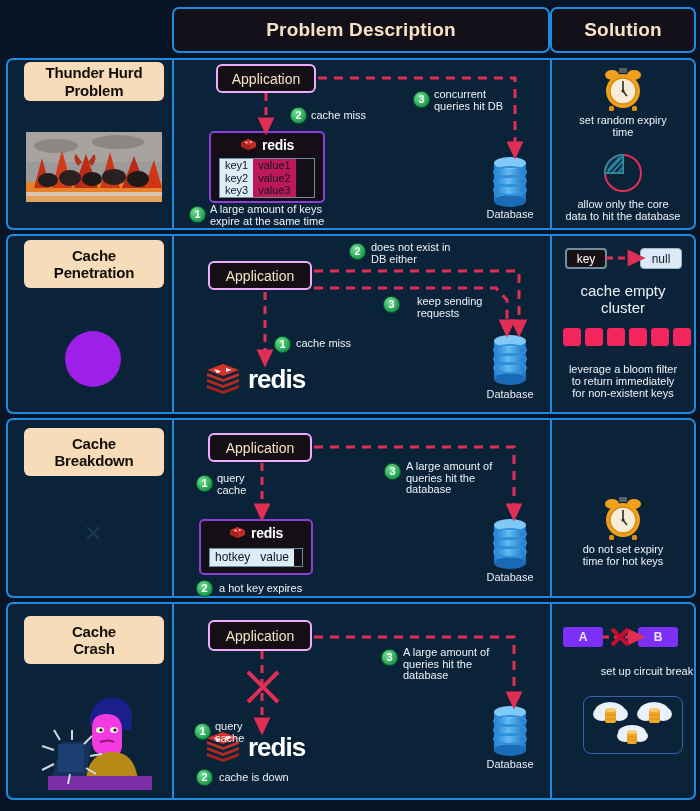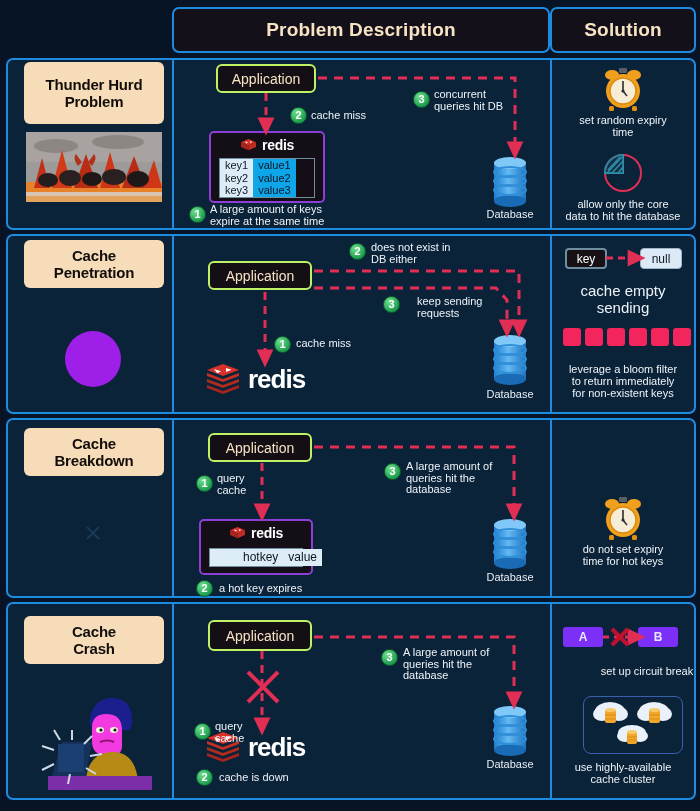--- a/index.html
+++ b/index.html
@@ -118,7 +118,7 @@
   <div class="vline" style="left:172px; top:602px; height:198px;"></div>
   <div class="vline" style="left:550px; top:602px; height:198px;"></div>
 
-  <div class="chip" style="left:24px; top:62px; width:140px; height:62px;">
+  <div class="chip" style="left:24px; top:62px; width:140px; height:39px;">
     <span>
       <span>Thunder Hurd</span><br><span>Problem</span>
     </span>

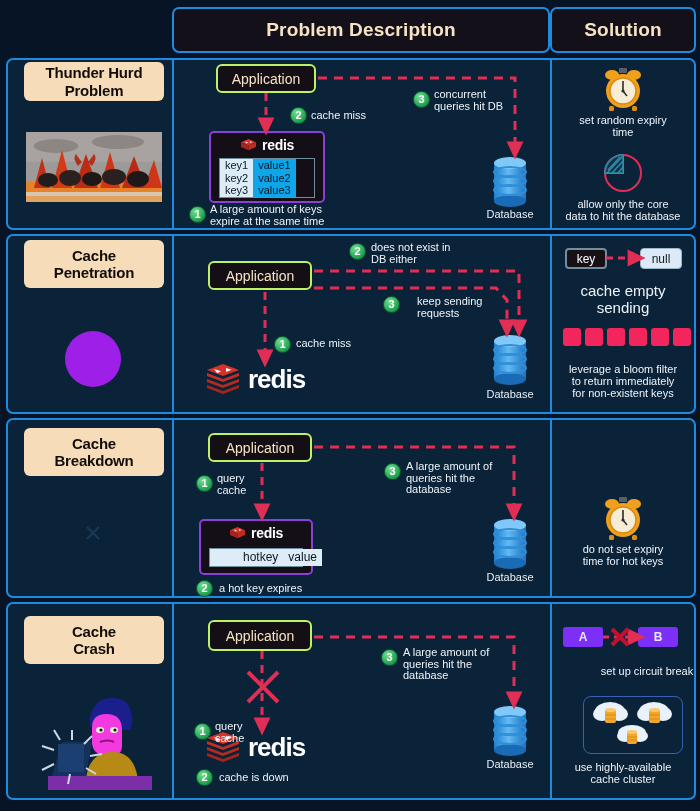--- a/index.html
+++ b/index.html
@@ -25,7 +25,7 @@
   .chip span { color:#120d0a; font-weight:bold; font-size:15px; line-height:1.15; letter-spacing:-.2px; }
 
   
-  .app { position:absolute; background:#140f14; border:2px solid #bef264; border-radius:6px;
+  .app { position:absolute; background:#140f14; border:2px solid #f0abfc; border-radius:6px;
          display:flex; align-items:center; justify-content:center; }
   .app span { color:#f7e3c4; font-size:14px; }
 

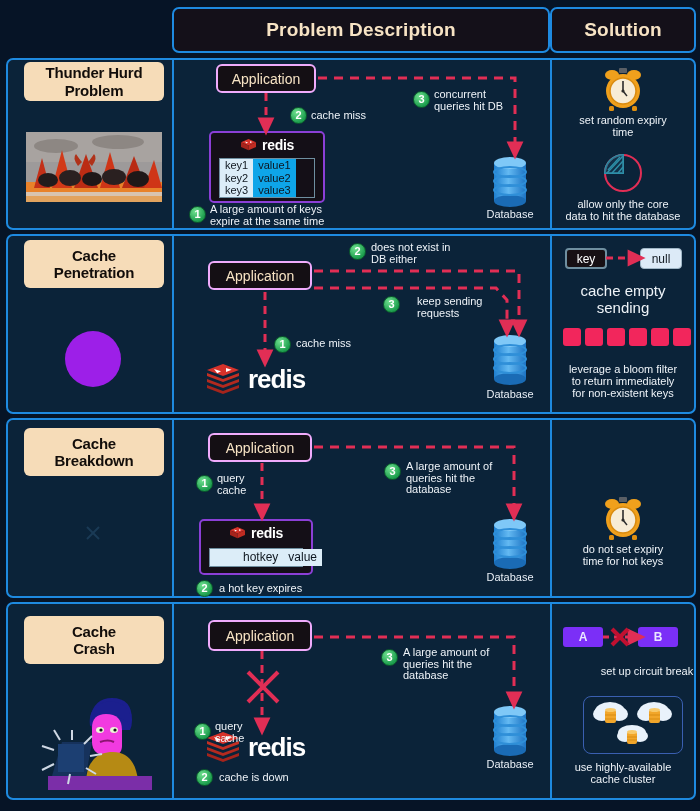--- a/index.html
+++ b/index.html
@@ -36,7 +36,7 @@
   .kvtable { display:flex; margin:1px 8px 5px 8px; border:1px solid #6f8fa0;align-items:center; }
   .kvcol { display:flex; flex-direction:column; }
   .kvcol.k { background:#dcedf8; }
-  .kvcol.v { background:#0ea5e9; }
+  .kvcol.v { background:#be185d; }
   .kvcol div { font-size:11px; color:#101820; padding:0px 5px; line-height:12.5px; white-space:nowrap; }
   .kvcol.v div { color:#0d1620; }
 

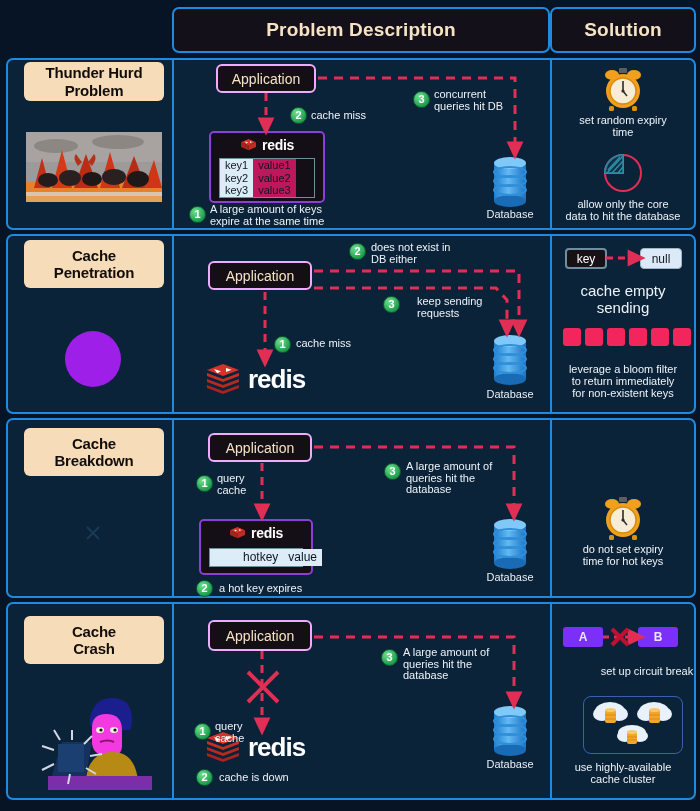--- a/index.html
+++ b/index.html
@@ -326,7 +326,7 @@
   </div>
   <div class="scap big" style="left:548px; top:282px;">
     <div>cache empty</div>
-      <div>sending</div>
+      <div>cluster</div>
   </div>
 
   <div class="bloom" style="left:563px; top:328px;">

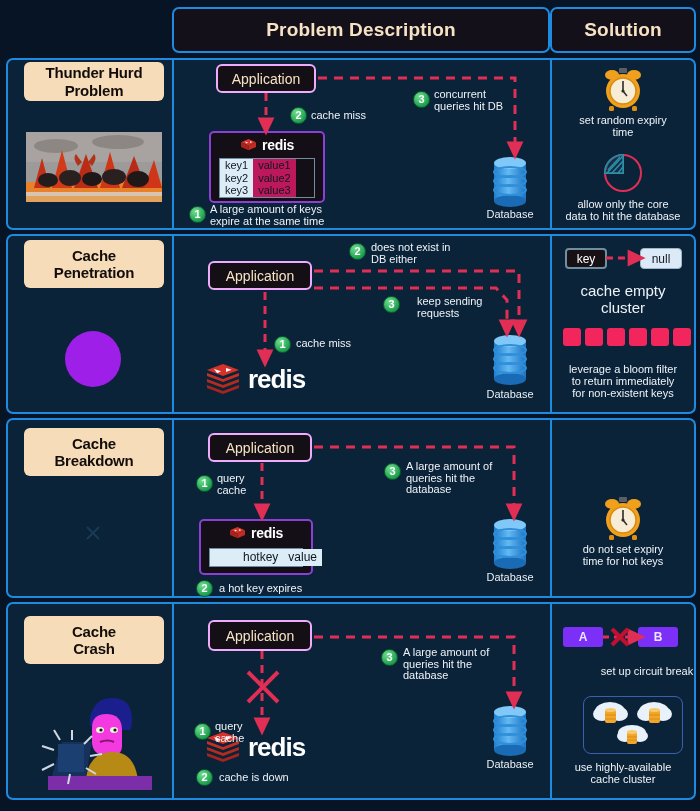--- a/index.html
+++ b/index.html
@@ -372,7 +372,7 @@
     </div>
     <div class="kvtable" style="margin-top:3px;">
       <div class="kvcol k">
-        <div style="font-size:12px; line-height:17px;margin-left:28px;">hotkey</div>
+        <div style="font-size:12px; line-height:17px;">hotkey</div>
       </div>
       <div class="kvcol v" style="background:#dcedf8;">
         <div style="font-size:12px; line-height:17px;">value</div>

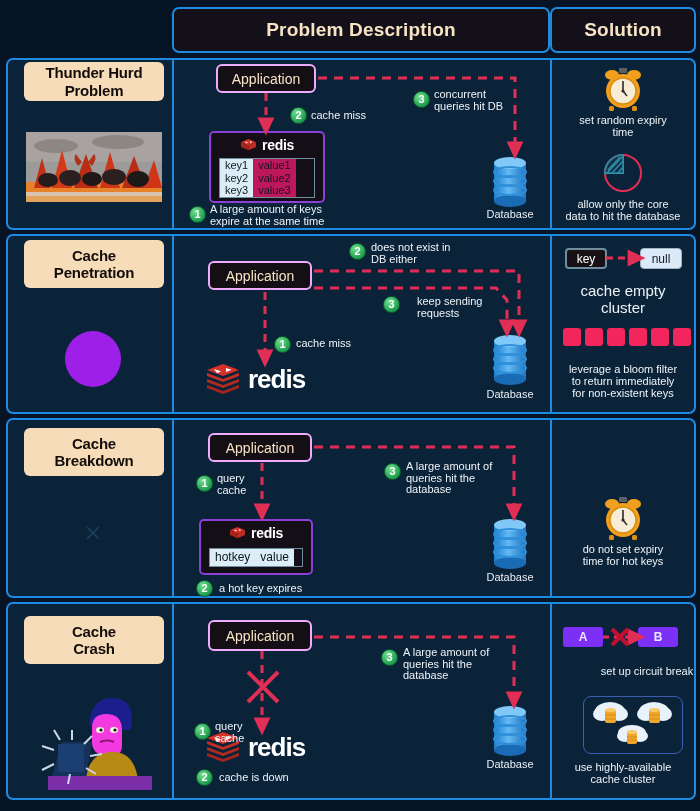--- a/index.html
+++ b/index.html
@@ -563,10 +563,6 @@
       </g>
     </svg>
   </div>
-  <div class="scap" style="left:548px; top:761px;">
-    <div>use highly-available</div>
-      <div>cache cluster</div>
-  </div>
 
   <svg class="arrows">
     <defs>

